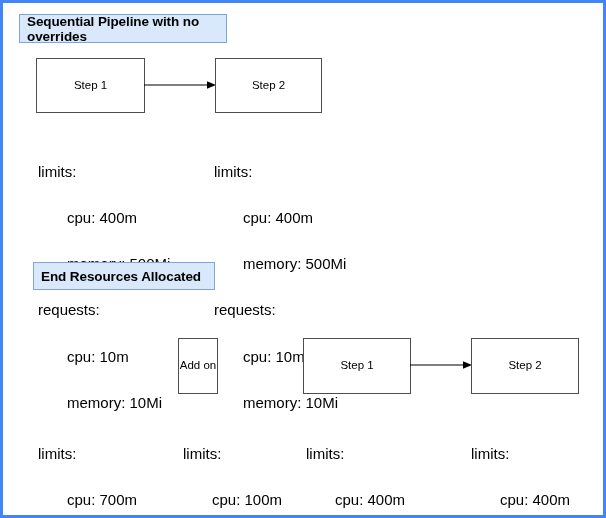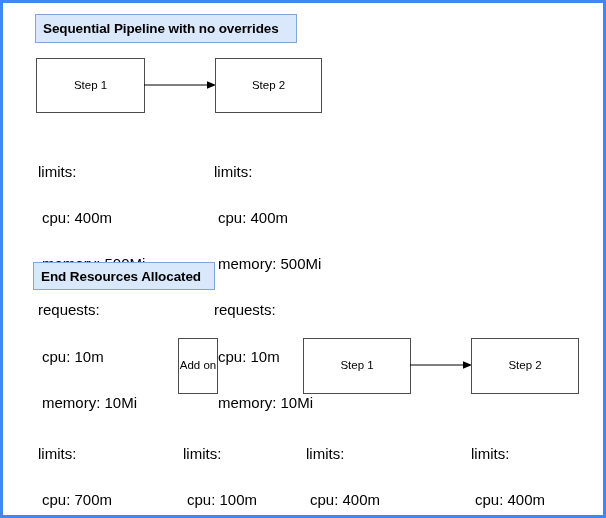--- a/index.html
+++ b/index.html
@@ -34,8 +34,8 @@
     letter-spacing: -0.1px;
   }
   #hdr-pipeline {
-    left: 32px;  top: 11px;
-    width: 262px; height: 29px;
+    left: 16px;  top: 11px;
+    width: 208px; height: 29px;
   }
   #hdr-endres {
     left: 30px;  top: 259px;

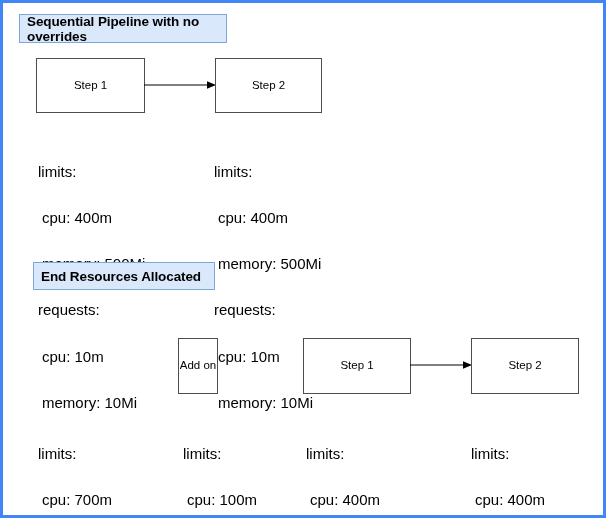--- a/index.html
+++ b/index.html
@@ -82,7 +82,7 @@
     white-space: pre;
   }
   .res-block .lvl0 { margin-left: 0px; }
-  .res-block .lvl1 { margin-left: 4px; }
+  .res-block .lvl1 { margin-left: 29px; }
 
   #res-top-1 { left: 35px;  top: 130px; }
   #res-top-2 { left: 211px; top: 130px; }

